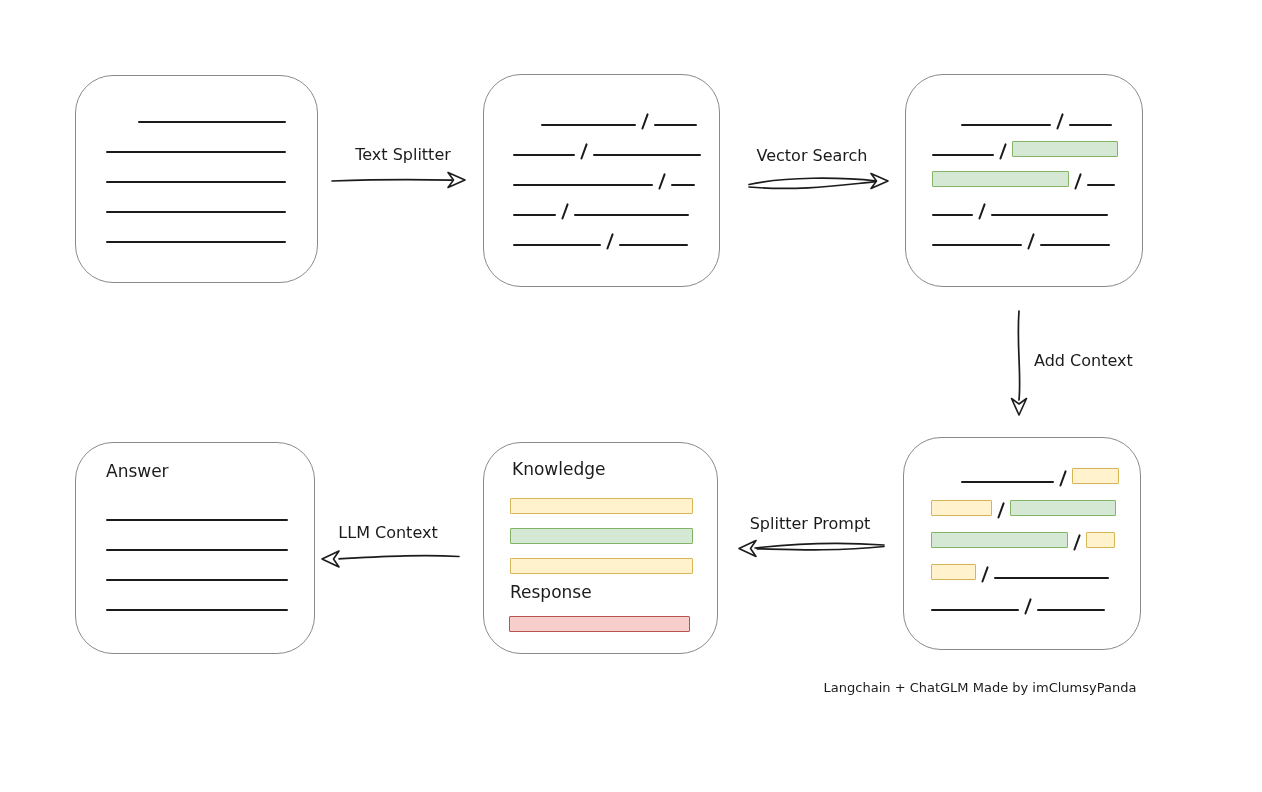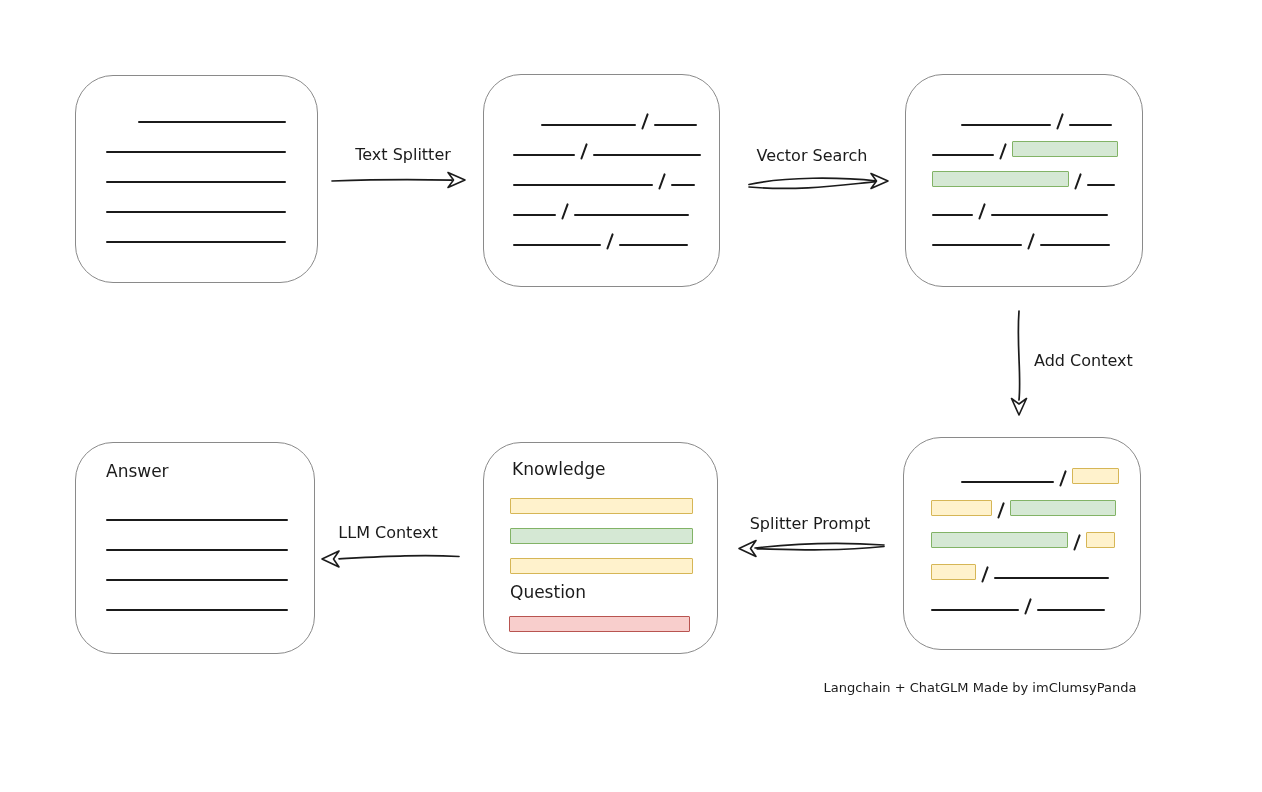--- a/index.html
+++ b/index.html
@@ -176,7 +176,7 @@
           <span class="seg-chip" style="width: 181px; background: rgb(255, 242, 204); border-color: rgb(214, 182, 86);"></span>
         </div>
       </div>
-    <div class="in-label" style="left:26px;top:139px;">Question</div>
+    <div class="in-label" style="left:26px;top:139px;">Response</div>
     <div class="rows rows-h30" style="left:25px;top:158px;">
         <div class="row">
           <span class="seg-chip" style="width: 179px; background: rgb(248, 206, 204); border-color: rgb(184, 84, 80);"></span>

